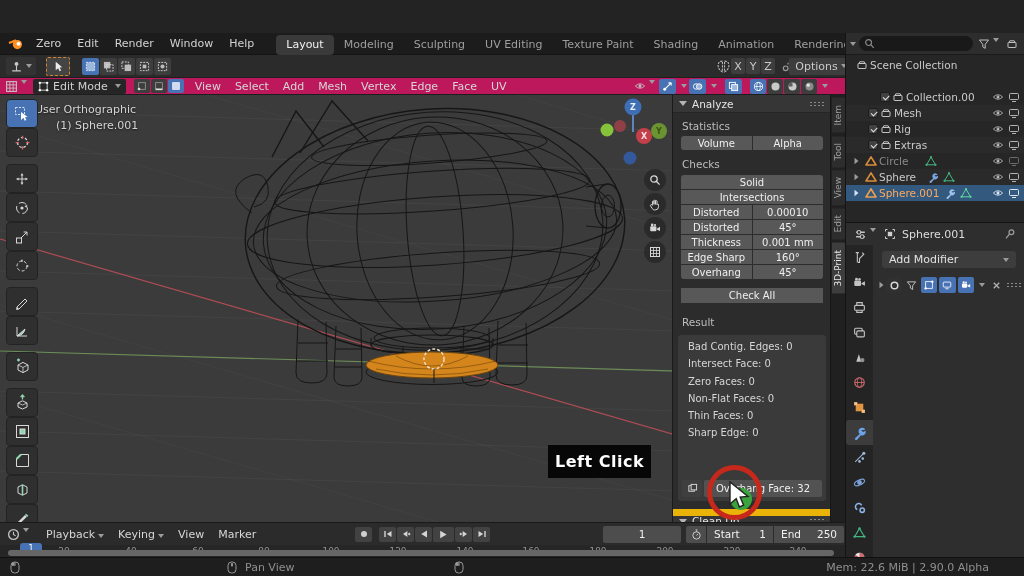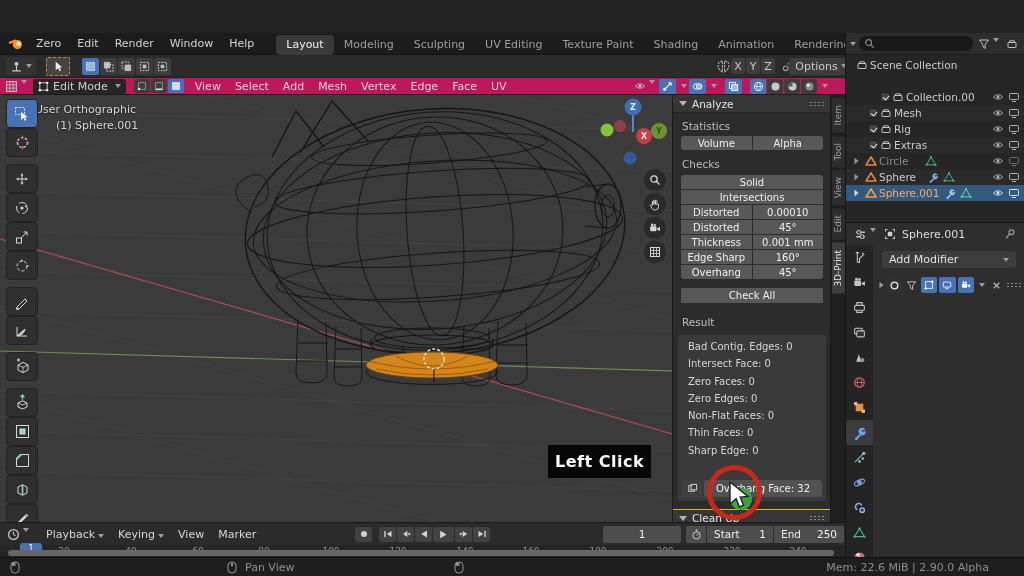--- a/index.html
+++ b/index.html
@@ -647,7 +647,6 @@
       <div class="rrow">Bad Contig. Edges: 0</div>
       <div class="rrow">Intersect Face: 0</div>
       <div class="rrow">Zero Faces: 0</div>
-      <div class="rrow">Zero Edges: 0</div>
       <div class="rrow">Non-Flat Faces: 0</div>
       <div class="rrow">Thin Faces: 0</div>
       <div class="rrow">Sharp Edge: 0</div>

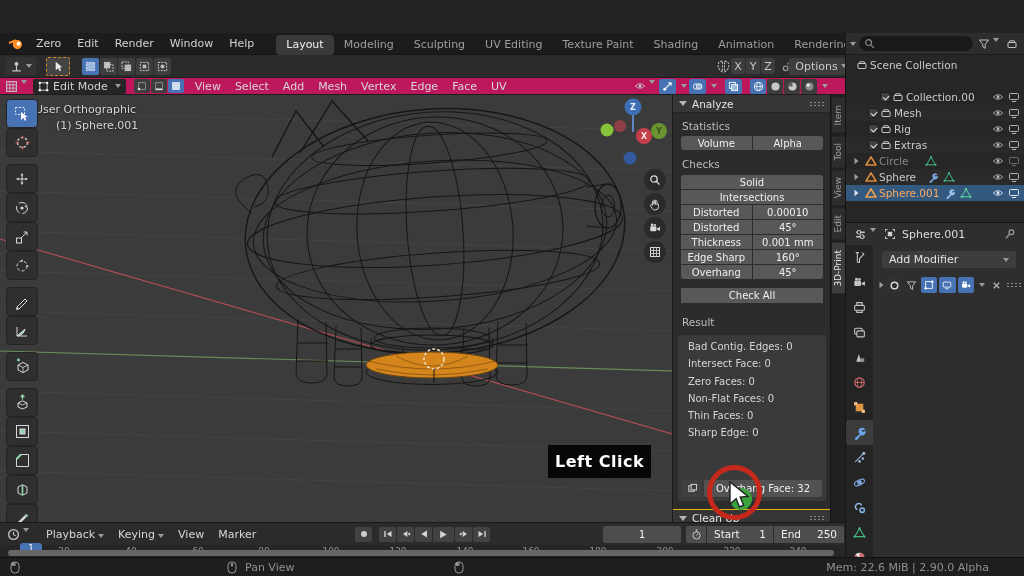--- a/index.html
+++ b/index.html
@@ -660,7 +660,7 @@
         <span class="pbtn" style="flex:1;height:17px;background:#525252;border-radius:2px">Overhang Face: 32</span>
       </div>
     </div>
-    <div class="phead" style="top:414px;border-top:1px solid #eab308">
+    <div class="phead" style="top:414px;border-top:7px solid #eab308">
       <span class="tri-d" style="margin-right:5px"></span>
       <span style="flex:1">Clean Up</span>
       <span class="grip"></span>

